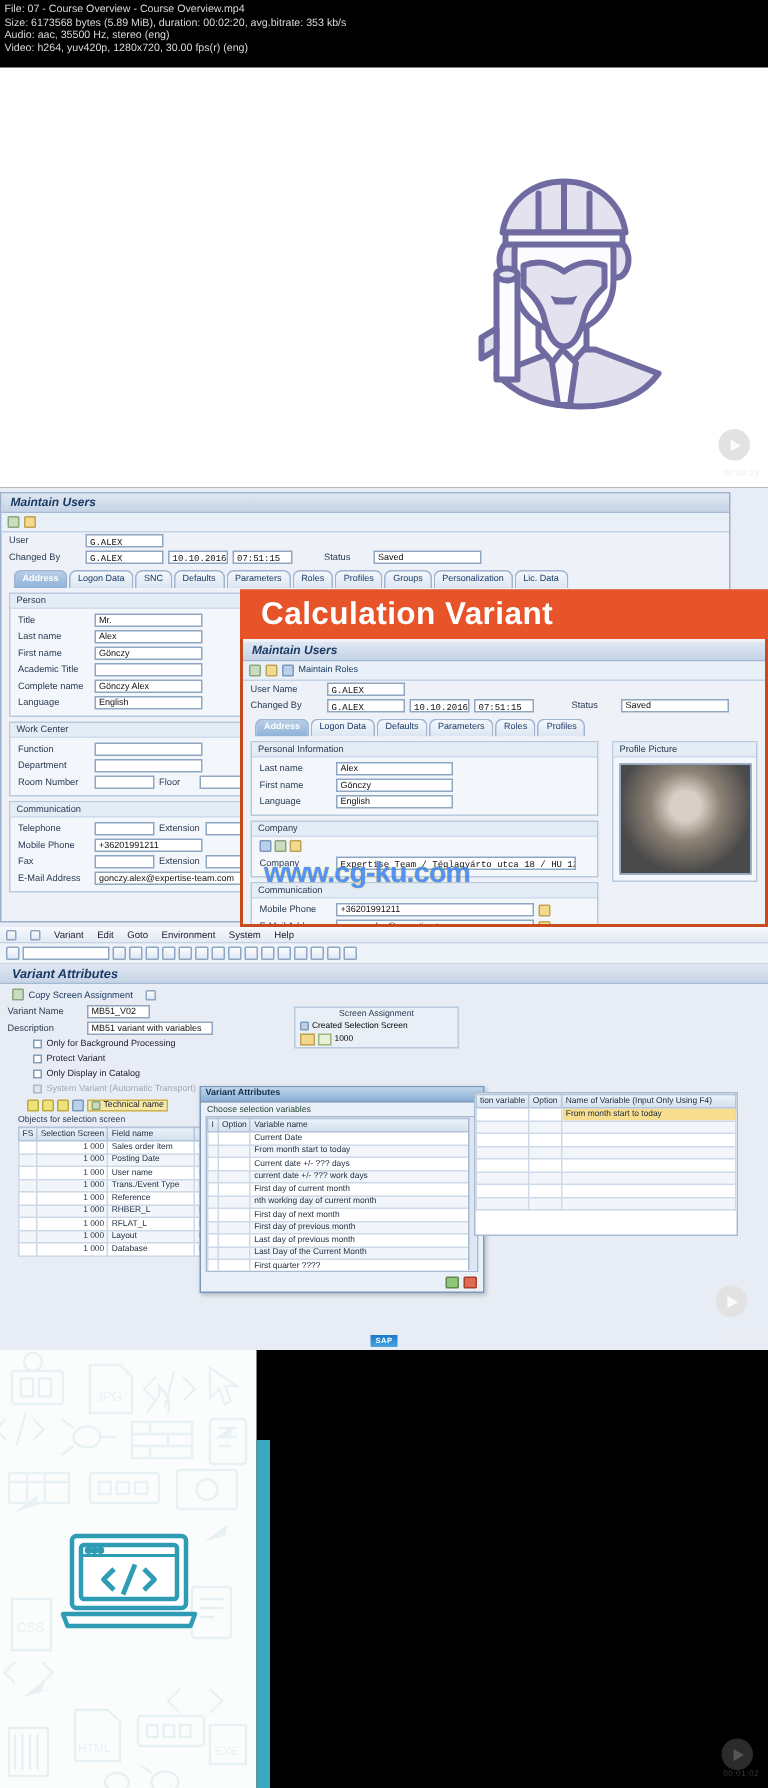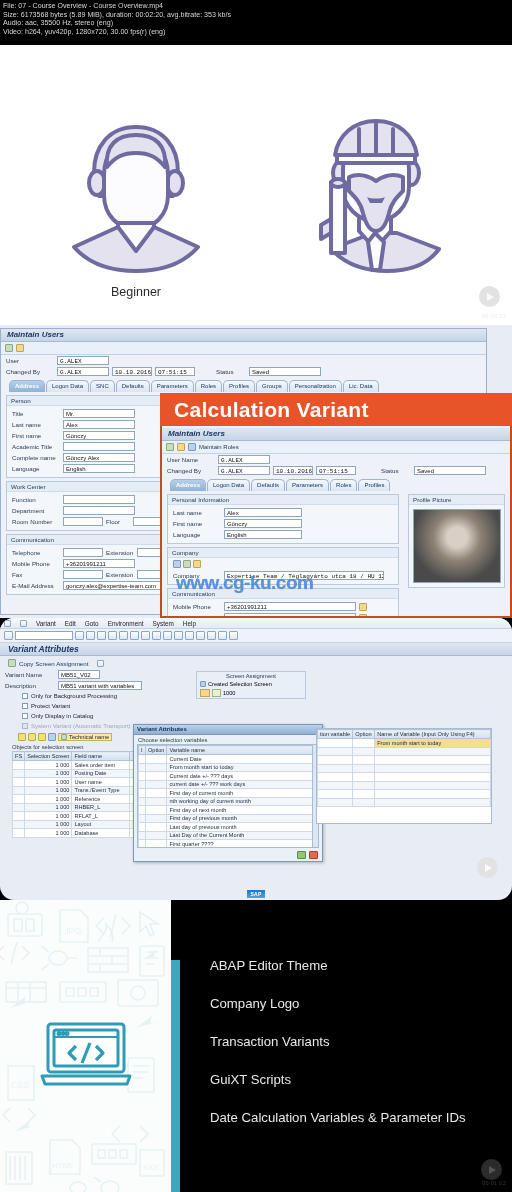--- a/index.html
+++ b/index.html
@@ -268,20 +268,6 @@
 
 <div class="panel-avatars">
 
-  <div class="avatar-wrap beginner">
-    <svg width="140" height="160" viewBox="0 0 140 160">
-      <g fill="#e3e2ee" stroke="#6f6aa0" stroke-width="4" stroke-linejoin="round">
-        <path d="M70 12 c-27 0 -42 20 -42 45 0 10 2 18 5 24 l74 0 c3 -6 5 -14 5 -24 0 -25 -15 -45 -42 -45 z"></path>
-        <ellipse cx="31" cy="68" rx="8" ry="12" fill="#e3e2ee"></ellipse>
-        <ellipse cx="109" cy="68" rx="8" ry="12" fill="#e3e2ee"></ellipse>
-        <path d="M70 26 c-22 0 -32 14 -32 34 v20 c0 20 14 34 32 34 18 0 32 -14 32 -34 v-20 c0 -20 -10 -34 -32 -34 z" fill="#fcfcfe"></path>
-        <path d="M41 52 c8 -10 16 -14 29 -14 13 0 21 4 29 14 2 -22 -10 -32 -29 -32 -19 0 -31 10 -29 32 z"></path>
-        <path d="M52 108 v16 l18 20 18 -20 v-16 z" fill="#fcfcfe"></path>
-        <path d="M52 112 L8 132 c14 16 34 24 62 24 28 0 48 -8 62 -24 L88 112 l-18 24 z"></path>
-      </g>
-    </svg>
-    <div class="avatar-caption">Beginner</div>
-  </div>
 
   <div class="avatar-wrap professional">
     <svg width="150" height="160" viewBox="0 0 150 160">

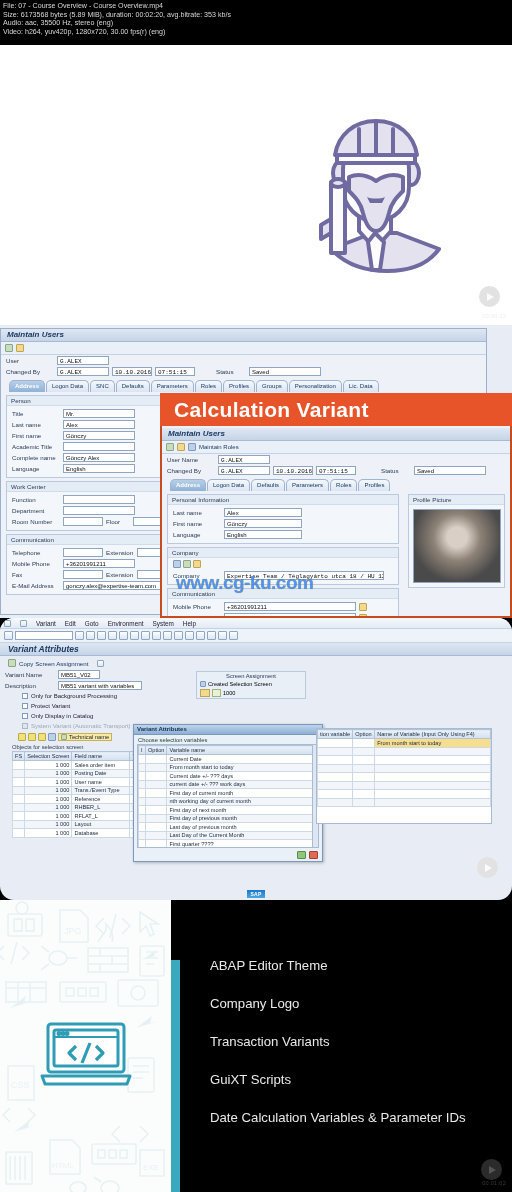--- a/index.html
+++ b/index.html
@@ -165,7 +165,7 @@
   .panel-sap2 {
     position: absolute; left: 0; top: 618px;
     width: 512px; height: 282px;
-    background: #e8edf5; overflow: hidden; border-radius: 14px;
+    background: #e8edf5; overflow: hidden;
   }
   .menubar {
     height: 11px; background: linear-gradient(#f6f9fc,#e3eaf4);

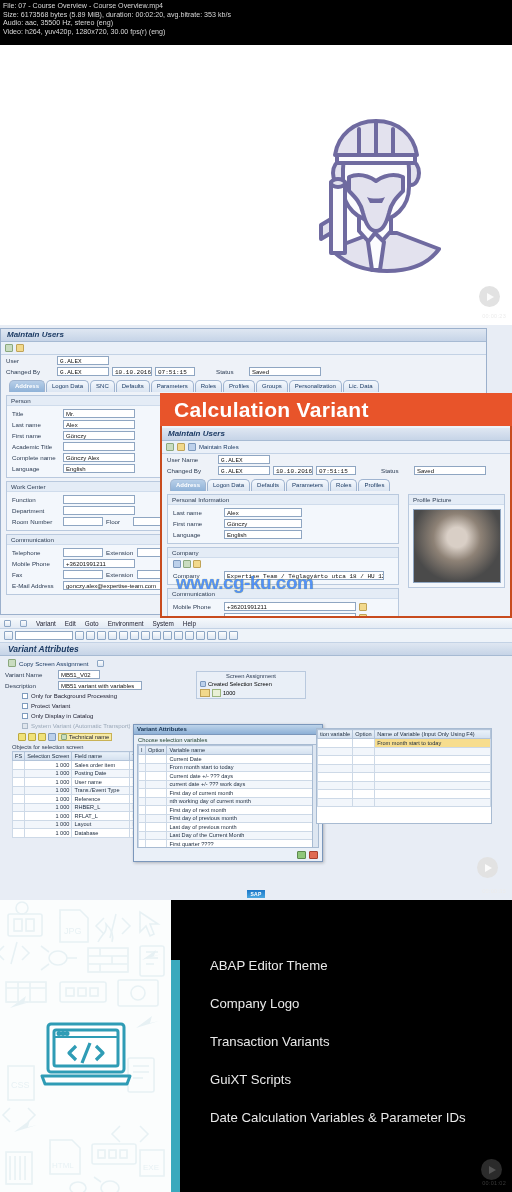--- a/index.html
+++ b/index.html
@@ -885,13 +885,6 @@
 
   <div class="teal-bar"></div>
 
-  <div class="topics-list">
-    <div class="topic-item">ABAP Editor Theme</div>
-    <div class="topic-item">Company Logo</div>
-    <div class="topic-item">Transaction Variants</div>
-    <div class="topic-item">GuiXT Scripts</div>
-    <div class="topic-item">Date Calculation Variables &amp; Parameter IDs</div>
-  </div>
 
   <div class="play-badge dark"></div>
   <div class="tstamp" style="color:#3a3a3a;">00:01:02</div>

